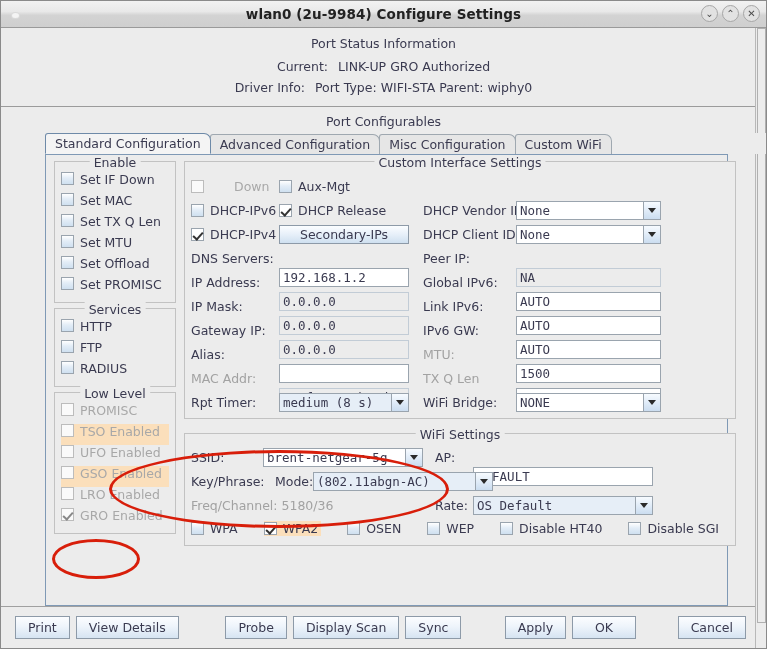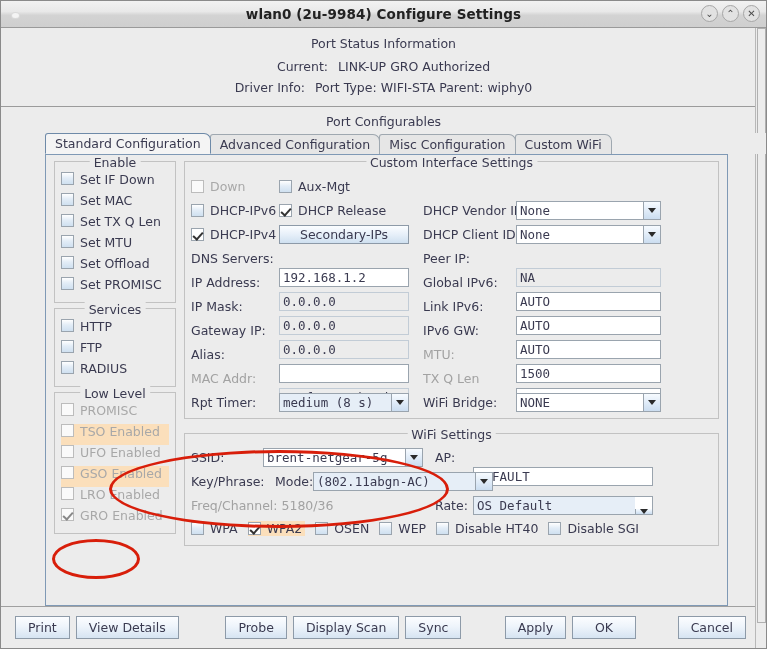--- a/index.html
+++ b/index.html
@@ -397,7 +397,7 @@
           <div class="legend">Custom Interface Settings</div>
 
           <div class="fld-row">
-            <div class="lbl-col" style="display:flex;align-items:center;color:#a8a8a8;">
+            <div class="lbl-col" style="display:flex;align-items:center;color:#a8a8a8;gap:24px;">
               <span class="cb dim"></span>
               <span>Down</span>
             </div>

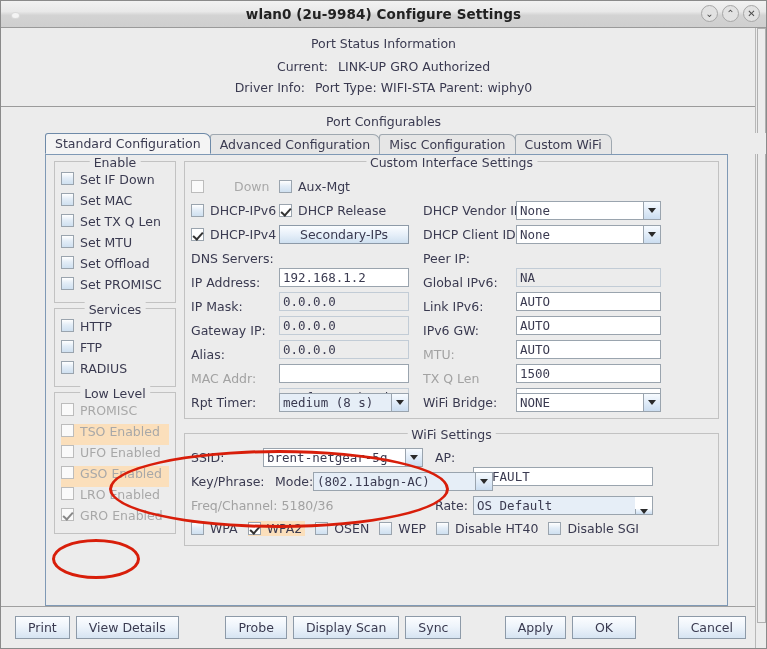--- a/index.html
+++ b/index.html
@@ -529,7 +529,7 @@
           <div class="wifi-row">
             <div class="dimtext" style="width:232px;flex:0 0 232px;">Freq/Channel: 5180/36</div>
             <div class="wmid">Rate:</div>
-            <div class="combo shaded" style="width:180px;flex:0 0 180px;align-items:flex-end;">
+            <div class="combo shaded" style="width:180px;flex:0 0 180px;">
               <div class="cval">OS Default</div>
               <div class="carrow">
                   <i></i>

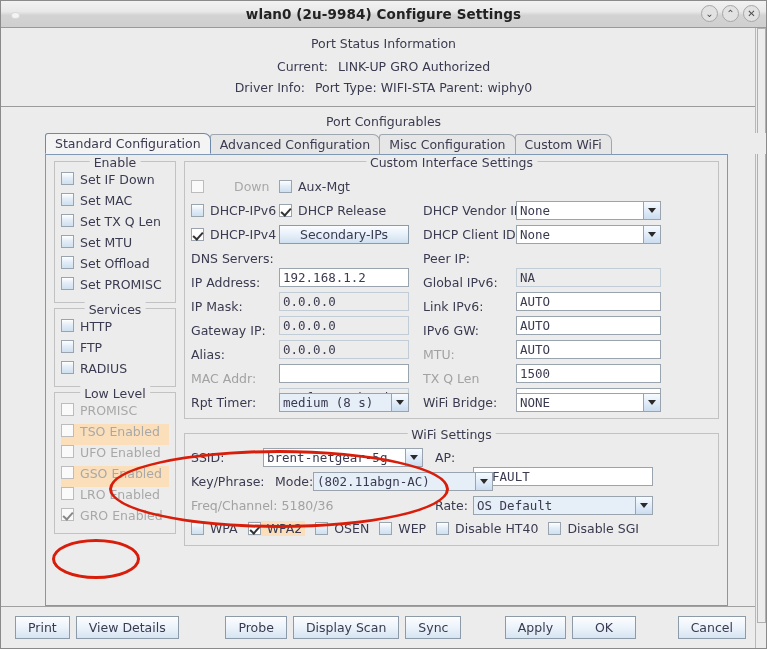--- a/index.html
+++ b/index.html
@@ -232,7 +232,7 @@
   .wifi-row { display: flex; align-items: center; height: 24px; font-size: 12.5px; }
   .wlbl { width: 72px; flex: 0 0 72px; white-space: nowrap; }
   .wmid { width: 50px; flex: 0 0 50px; padding-left: 12px; white-space: nowrap; }
-  .wifi-chk-row { display: flex; align-items: center; height: 22px; gap: 0; }
+  .wifi-chk-row { display: flex; align-items: center; height: 22px; gap: 16px; }
   .wifi-chk {
     display: flex; align-items: center; font-size: 12.5px;
     margin-right: 10px; white-space: nowrap;

